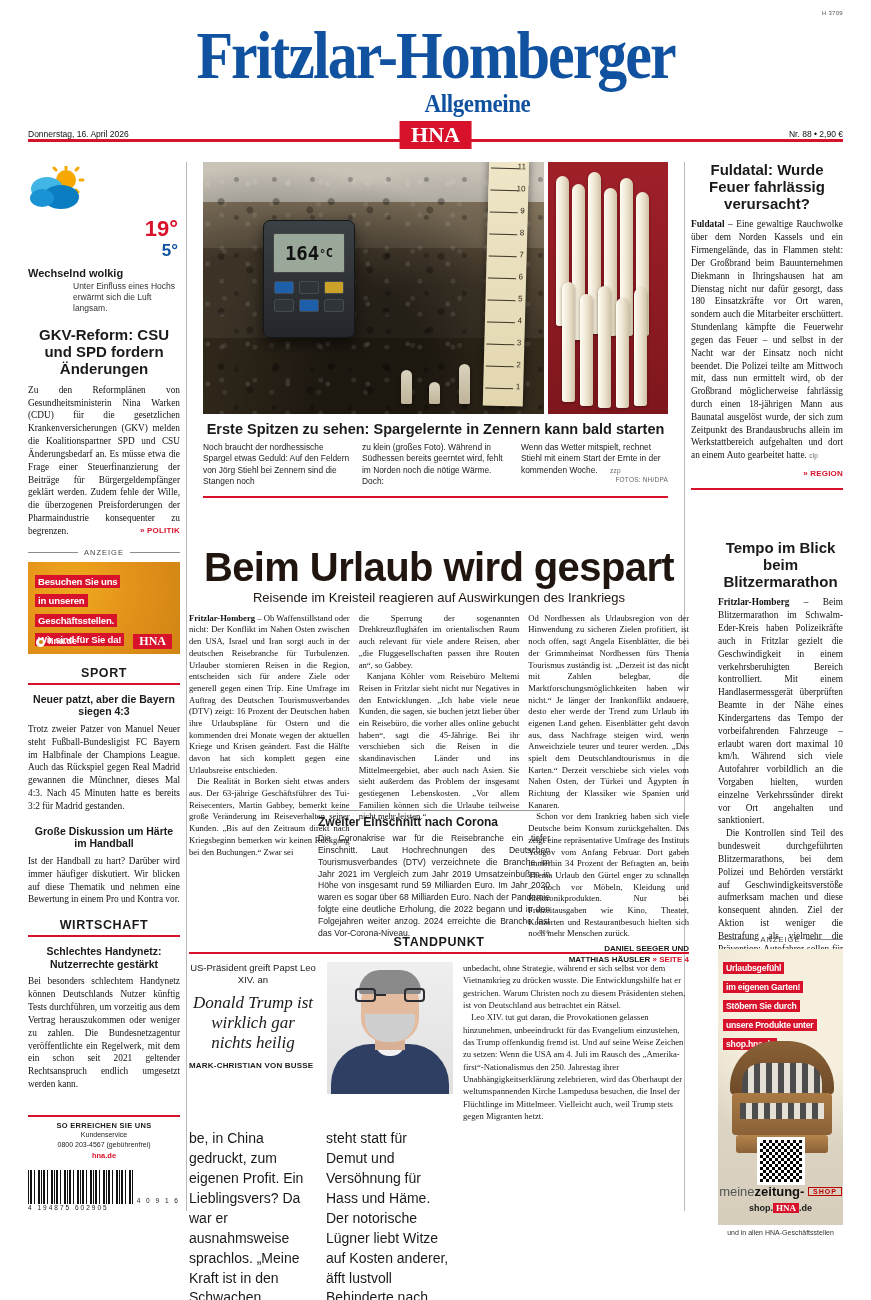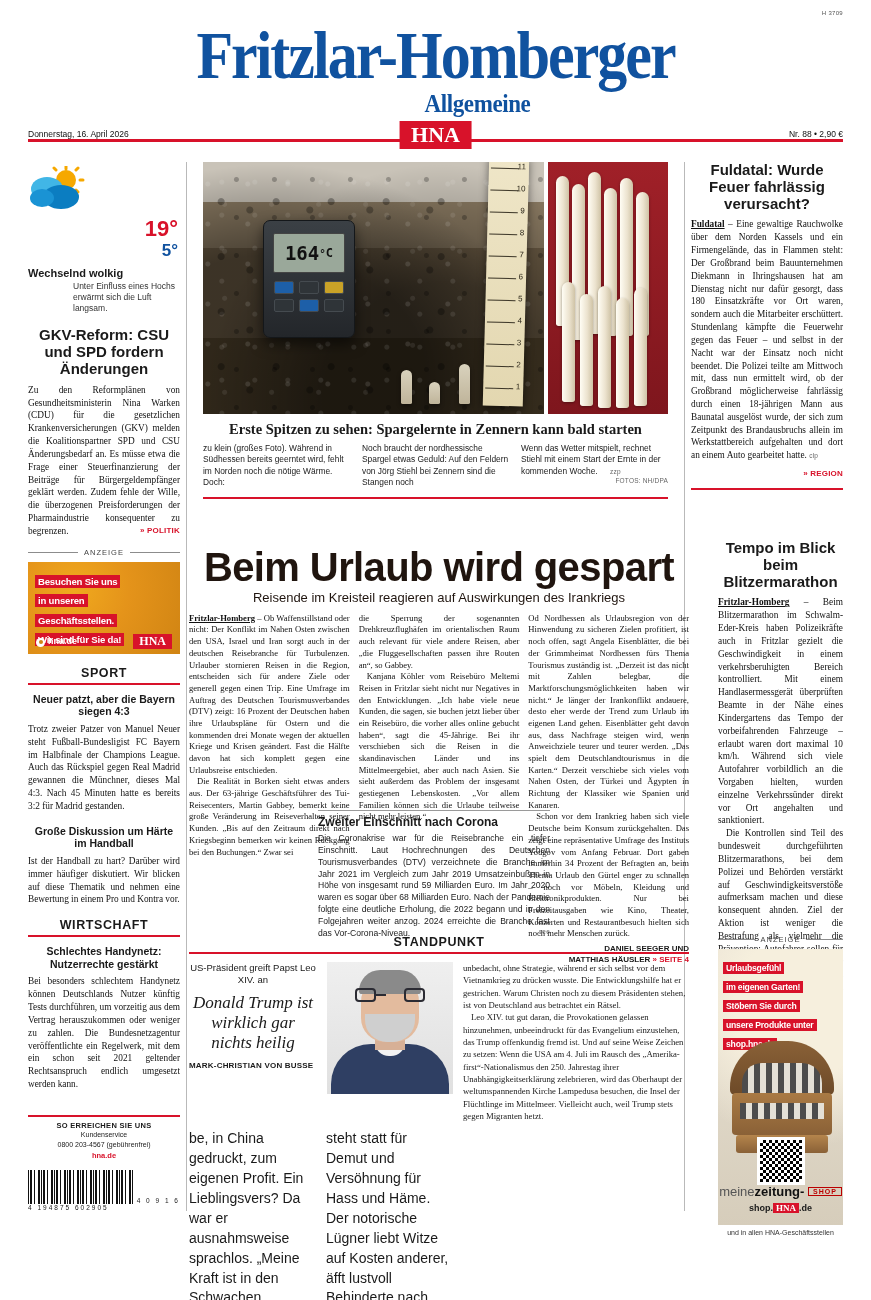--- a/index.html
+++ b/index.html
@@ -92,7 +92,7 @@
     font-family:"Liberation Serif", serif; font-size:9.3px; line-height:1.38;
     text-align:justify; hyphens:auto; color:#111;
   }
-  .body-txt b { font-weight:700;text-decoration:underline; }
+  .body-txt b { font-weight:700; }
   .ressort {
     font-family:"Liberation Sans", sans-serif; font-weight:700; font-size:8px;
     color:#d8122a; float:right; letter-spacing:.2px;

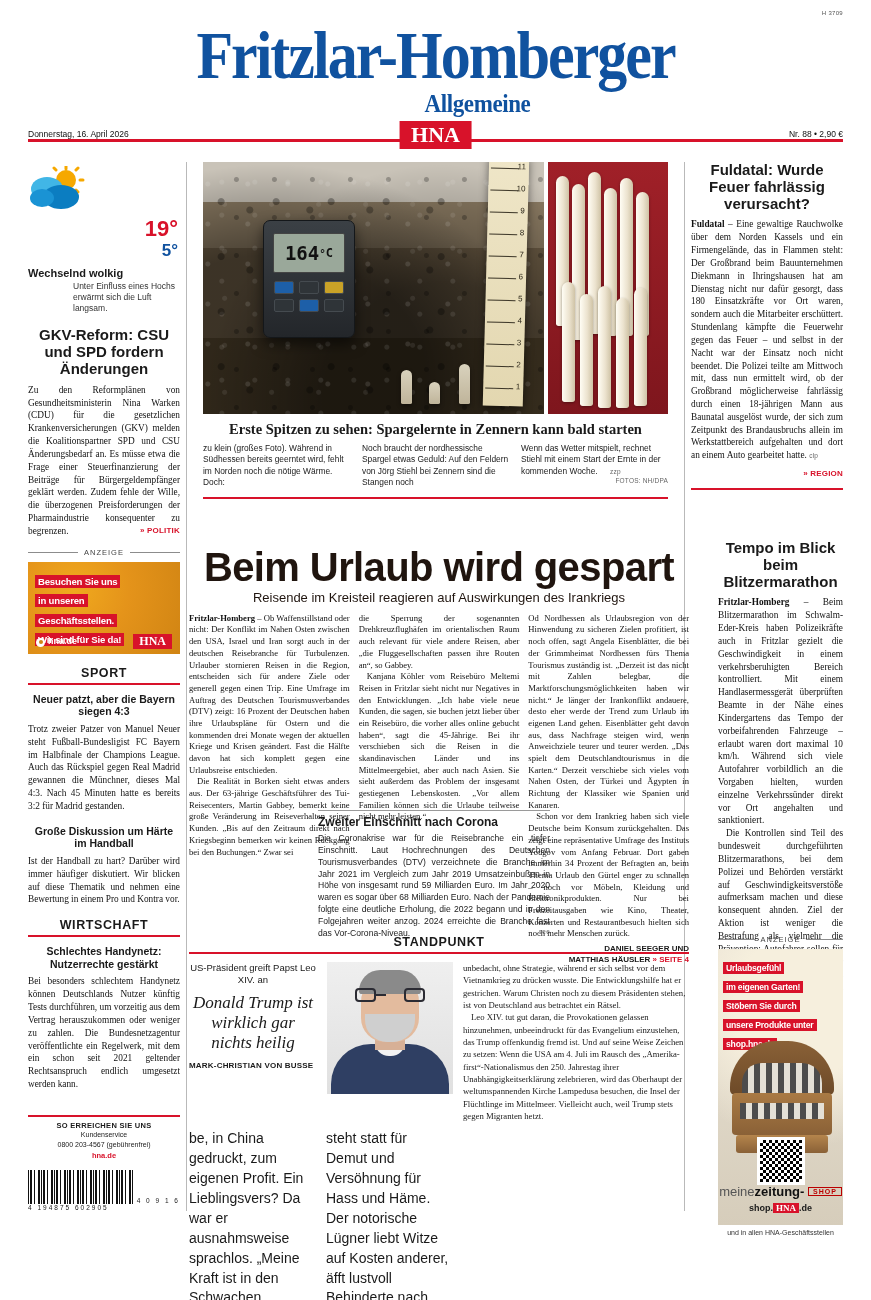--- a/index.html
+++ b/index.html
@@ -208,7 +208,7 @@
   }
 
   .caption-hl {
-    font-family:Liberation Serif, serif; font-weight:700; font-size:14.5px;
+    font-family:Liberation Sans, sans-serif; font-weight:700; font-size:14.5px;
     text-align:center; margin:7px 0 5px;
   }
   .cap-cols { display:flex; gap:12px; }

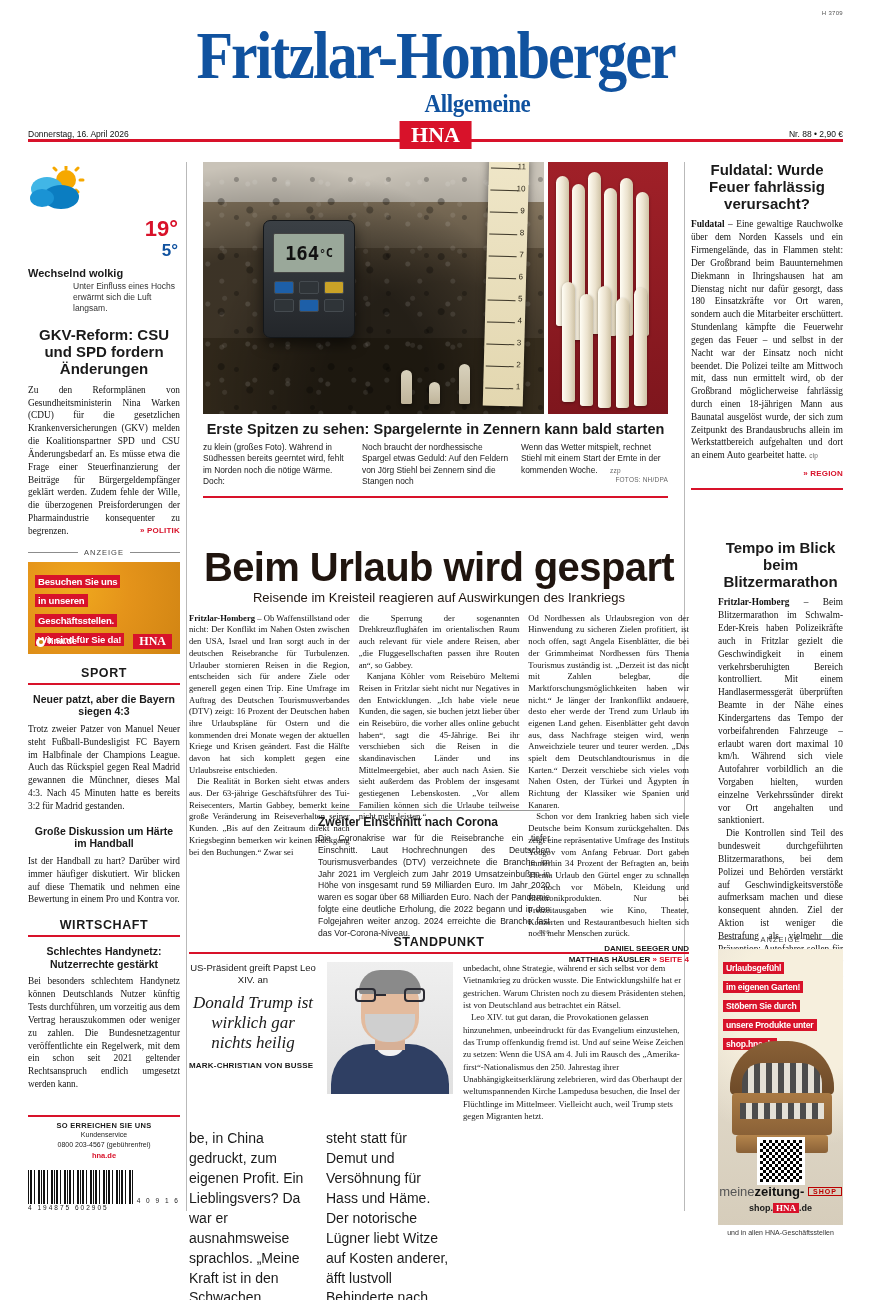--- a/index.html
+++ b/index.html
@@ -454,8 +454,8 @@
 
       <div class="caption-hl">Erste Spitzen zu sehen: Spargelernte in Zennern kann bald starten</div>
       <div class="cap-cols">
+        <div>Noch braucht der nordhessische Spargel etwas Geduld: Auf den Feldern von Jörg Stiehl bei Zennern sind die Stangen noch</div>
         <div>zu klein (großes Foto). Während in Südhessen bereits geerntet wird, fehlt im Norden noch die nötige Wärme. Doch:</div>
-        <div>Noch braucht der nordhessische Spargel etwas Geduld: Auf den Feldern von Jörg Stiehl bei Zennern sind die Stangen noch</div>
         <div>
           <span>Wenn das Wetter mitspielt, rechnet Stiehl mit einem Start der Ernte in der kommenden Woche.</span>
           <span class="credit" style="margin-left:10px;">zzp</span>

